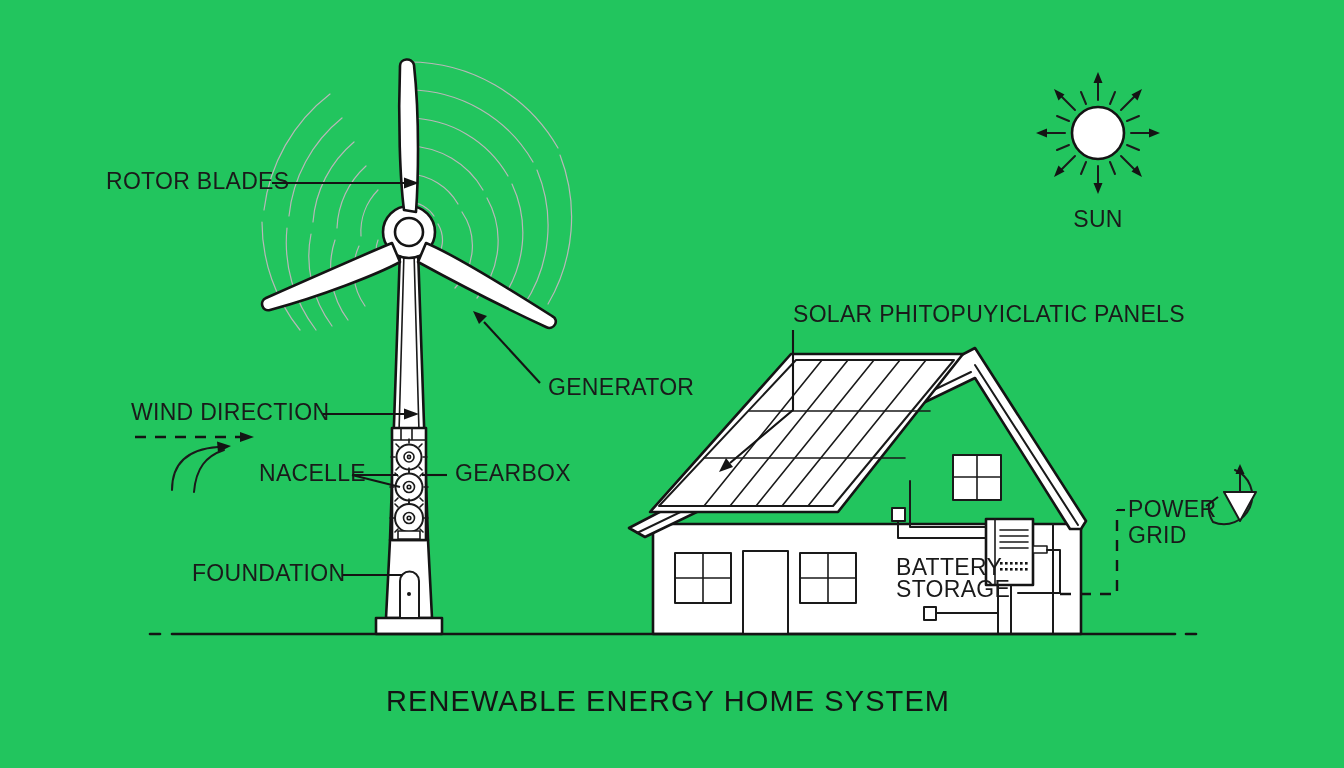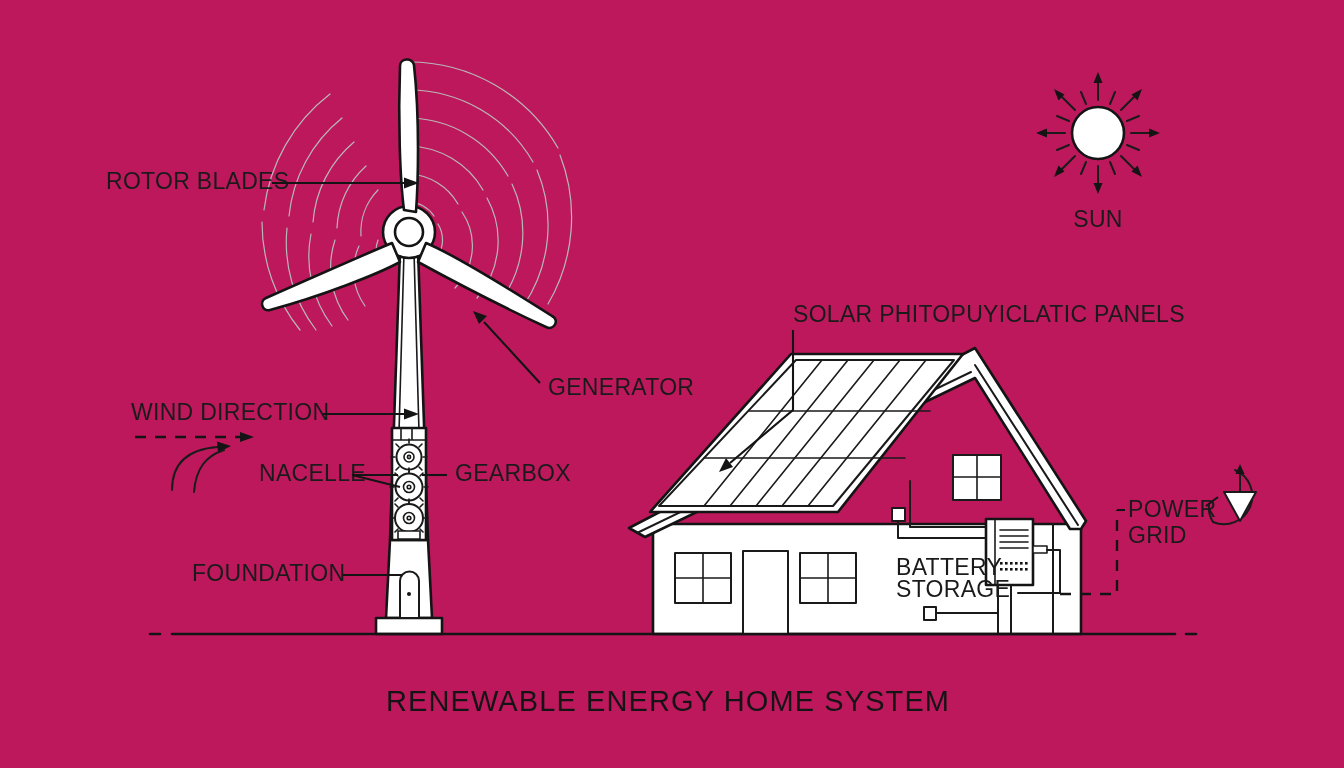--- a/index.html
+++ b/index.html
@@ -18,7 +18,7 @@
     position: relative;
     width: 1344px;
     height: 768px;
-    background: #be185d;
+    background: #22c55e;
   }
   #diagram {
     position: absolute;

